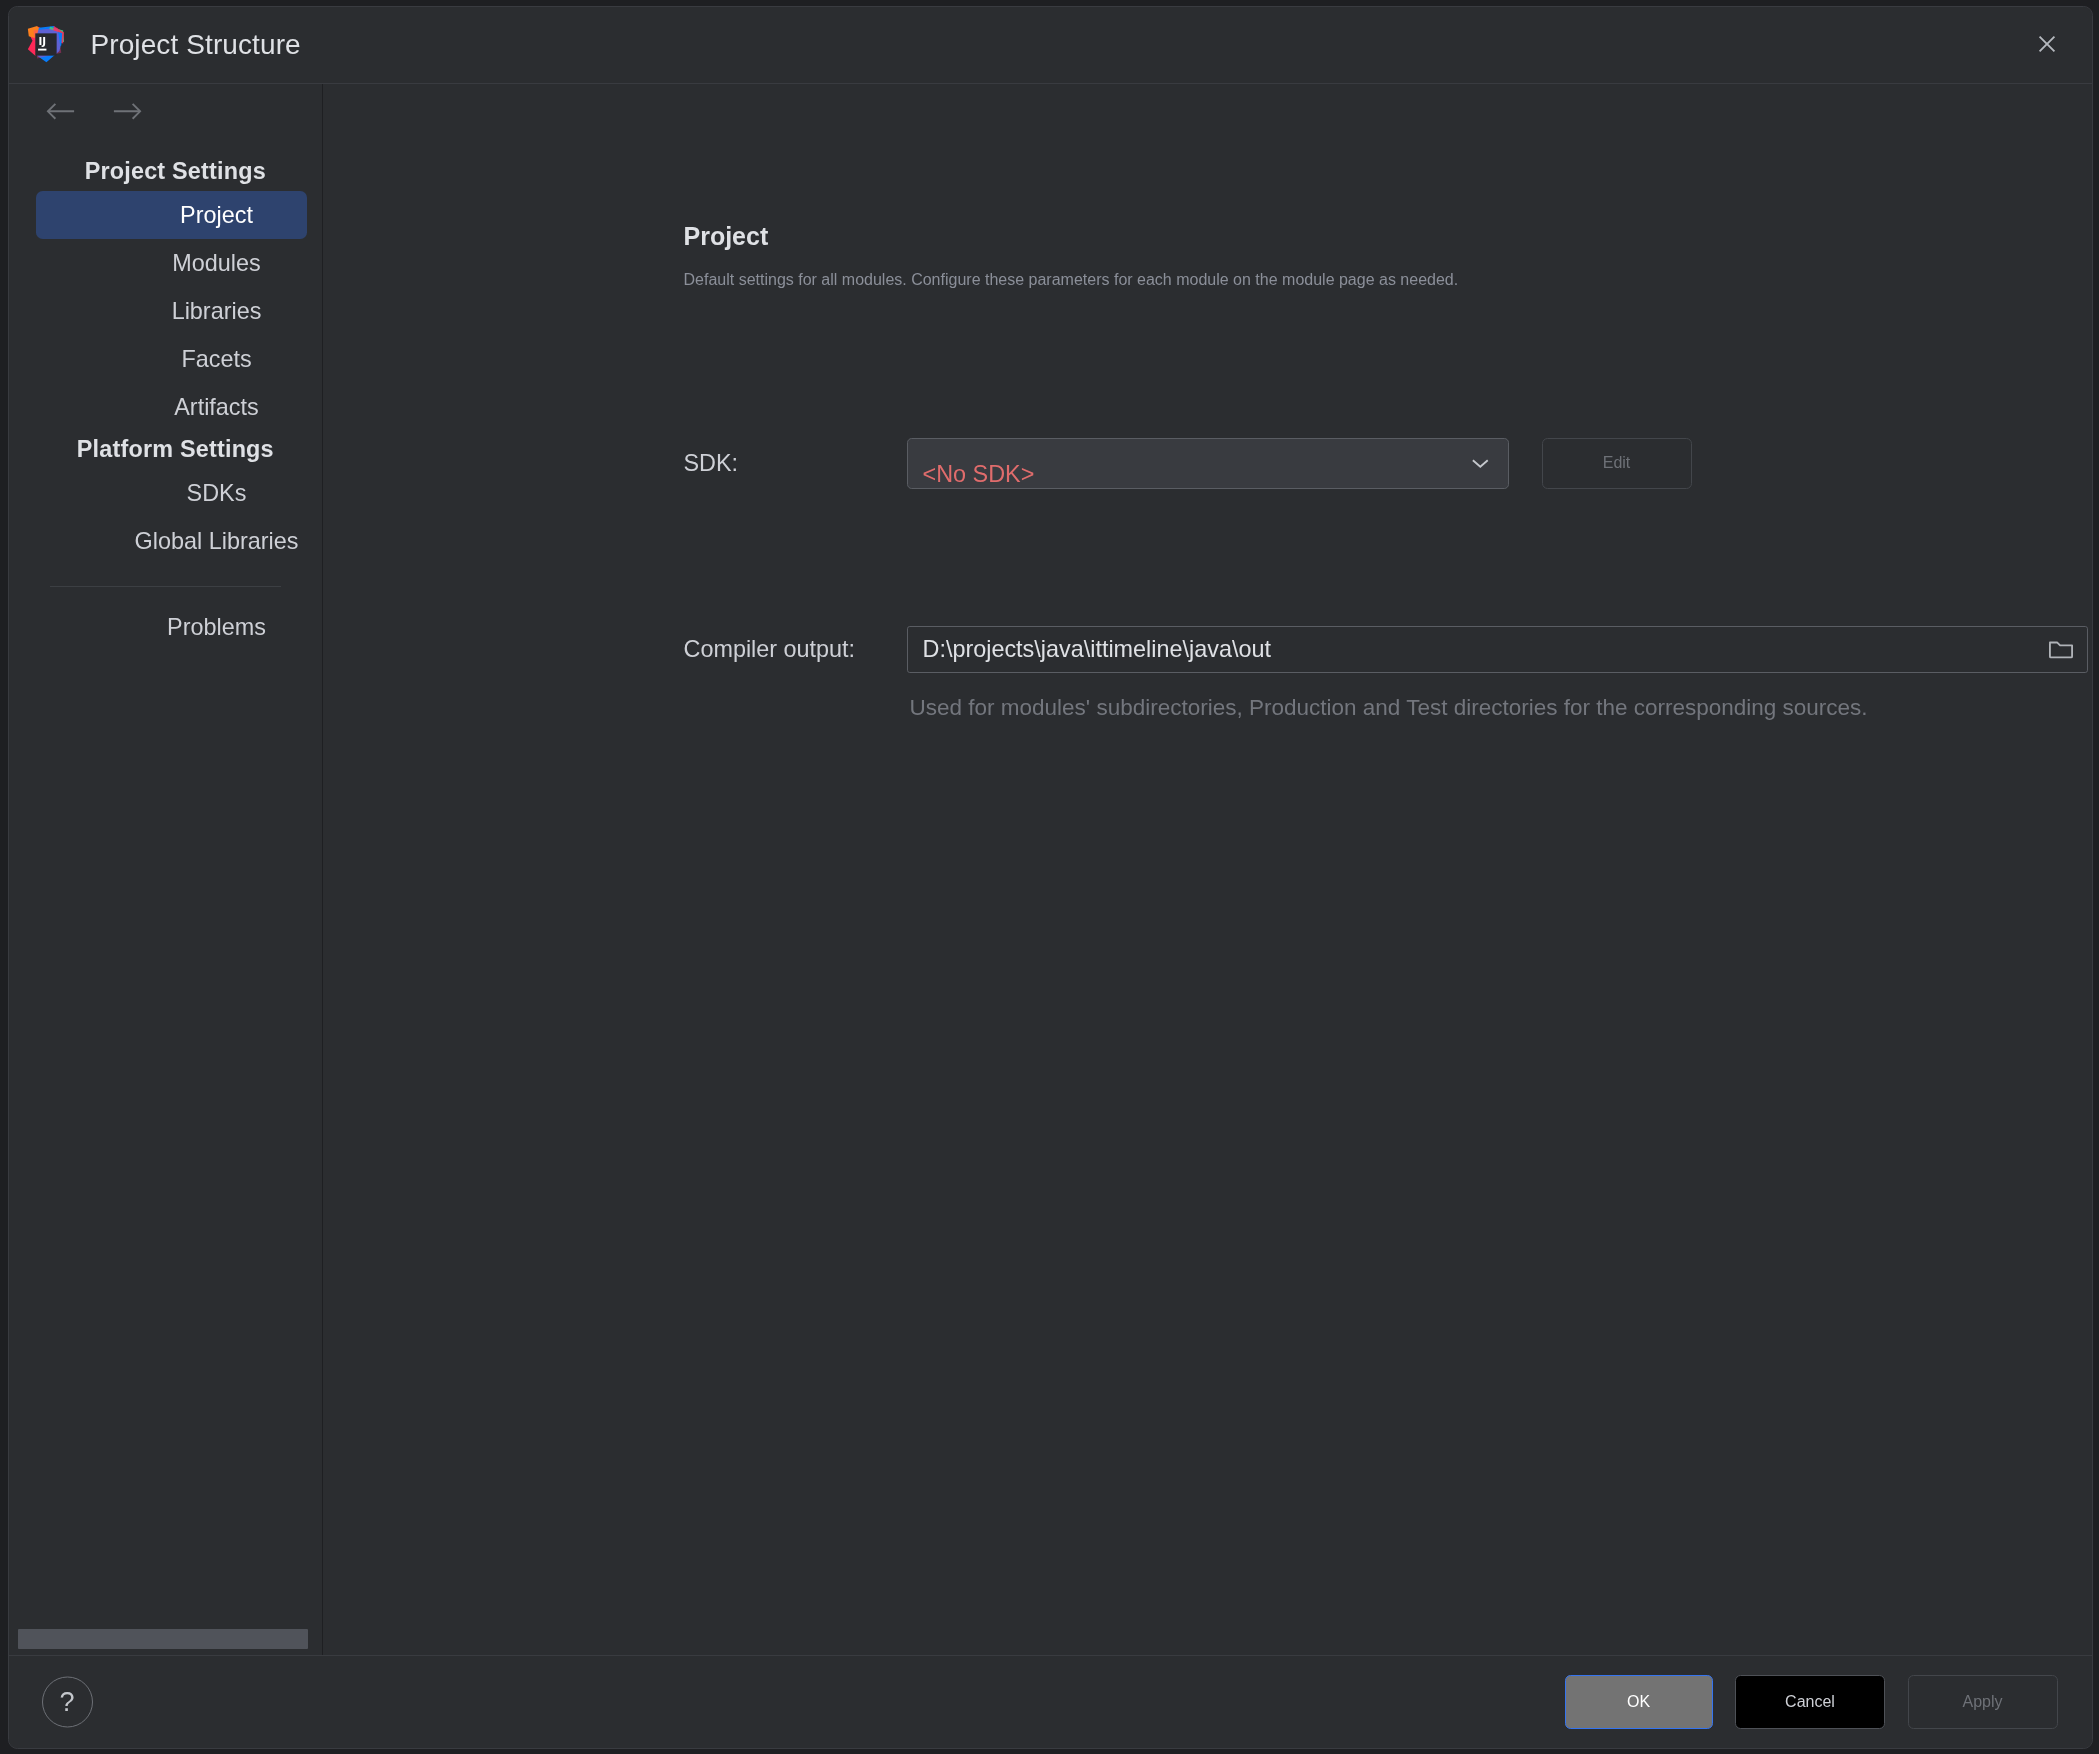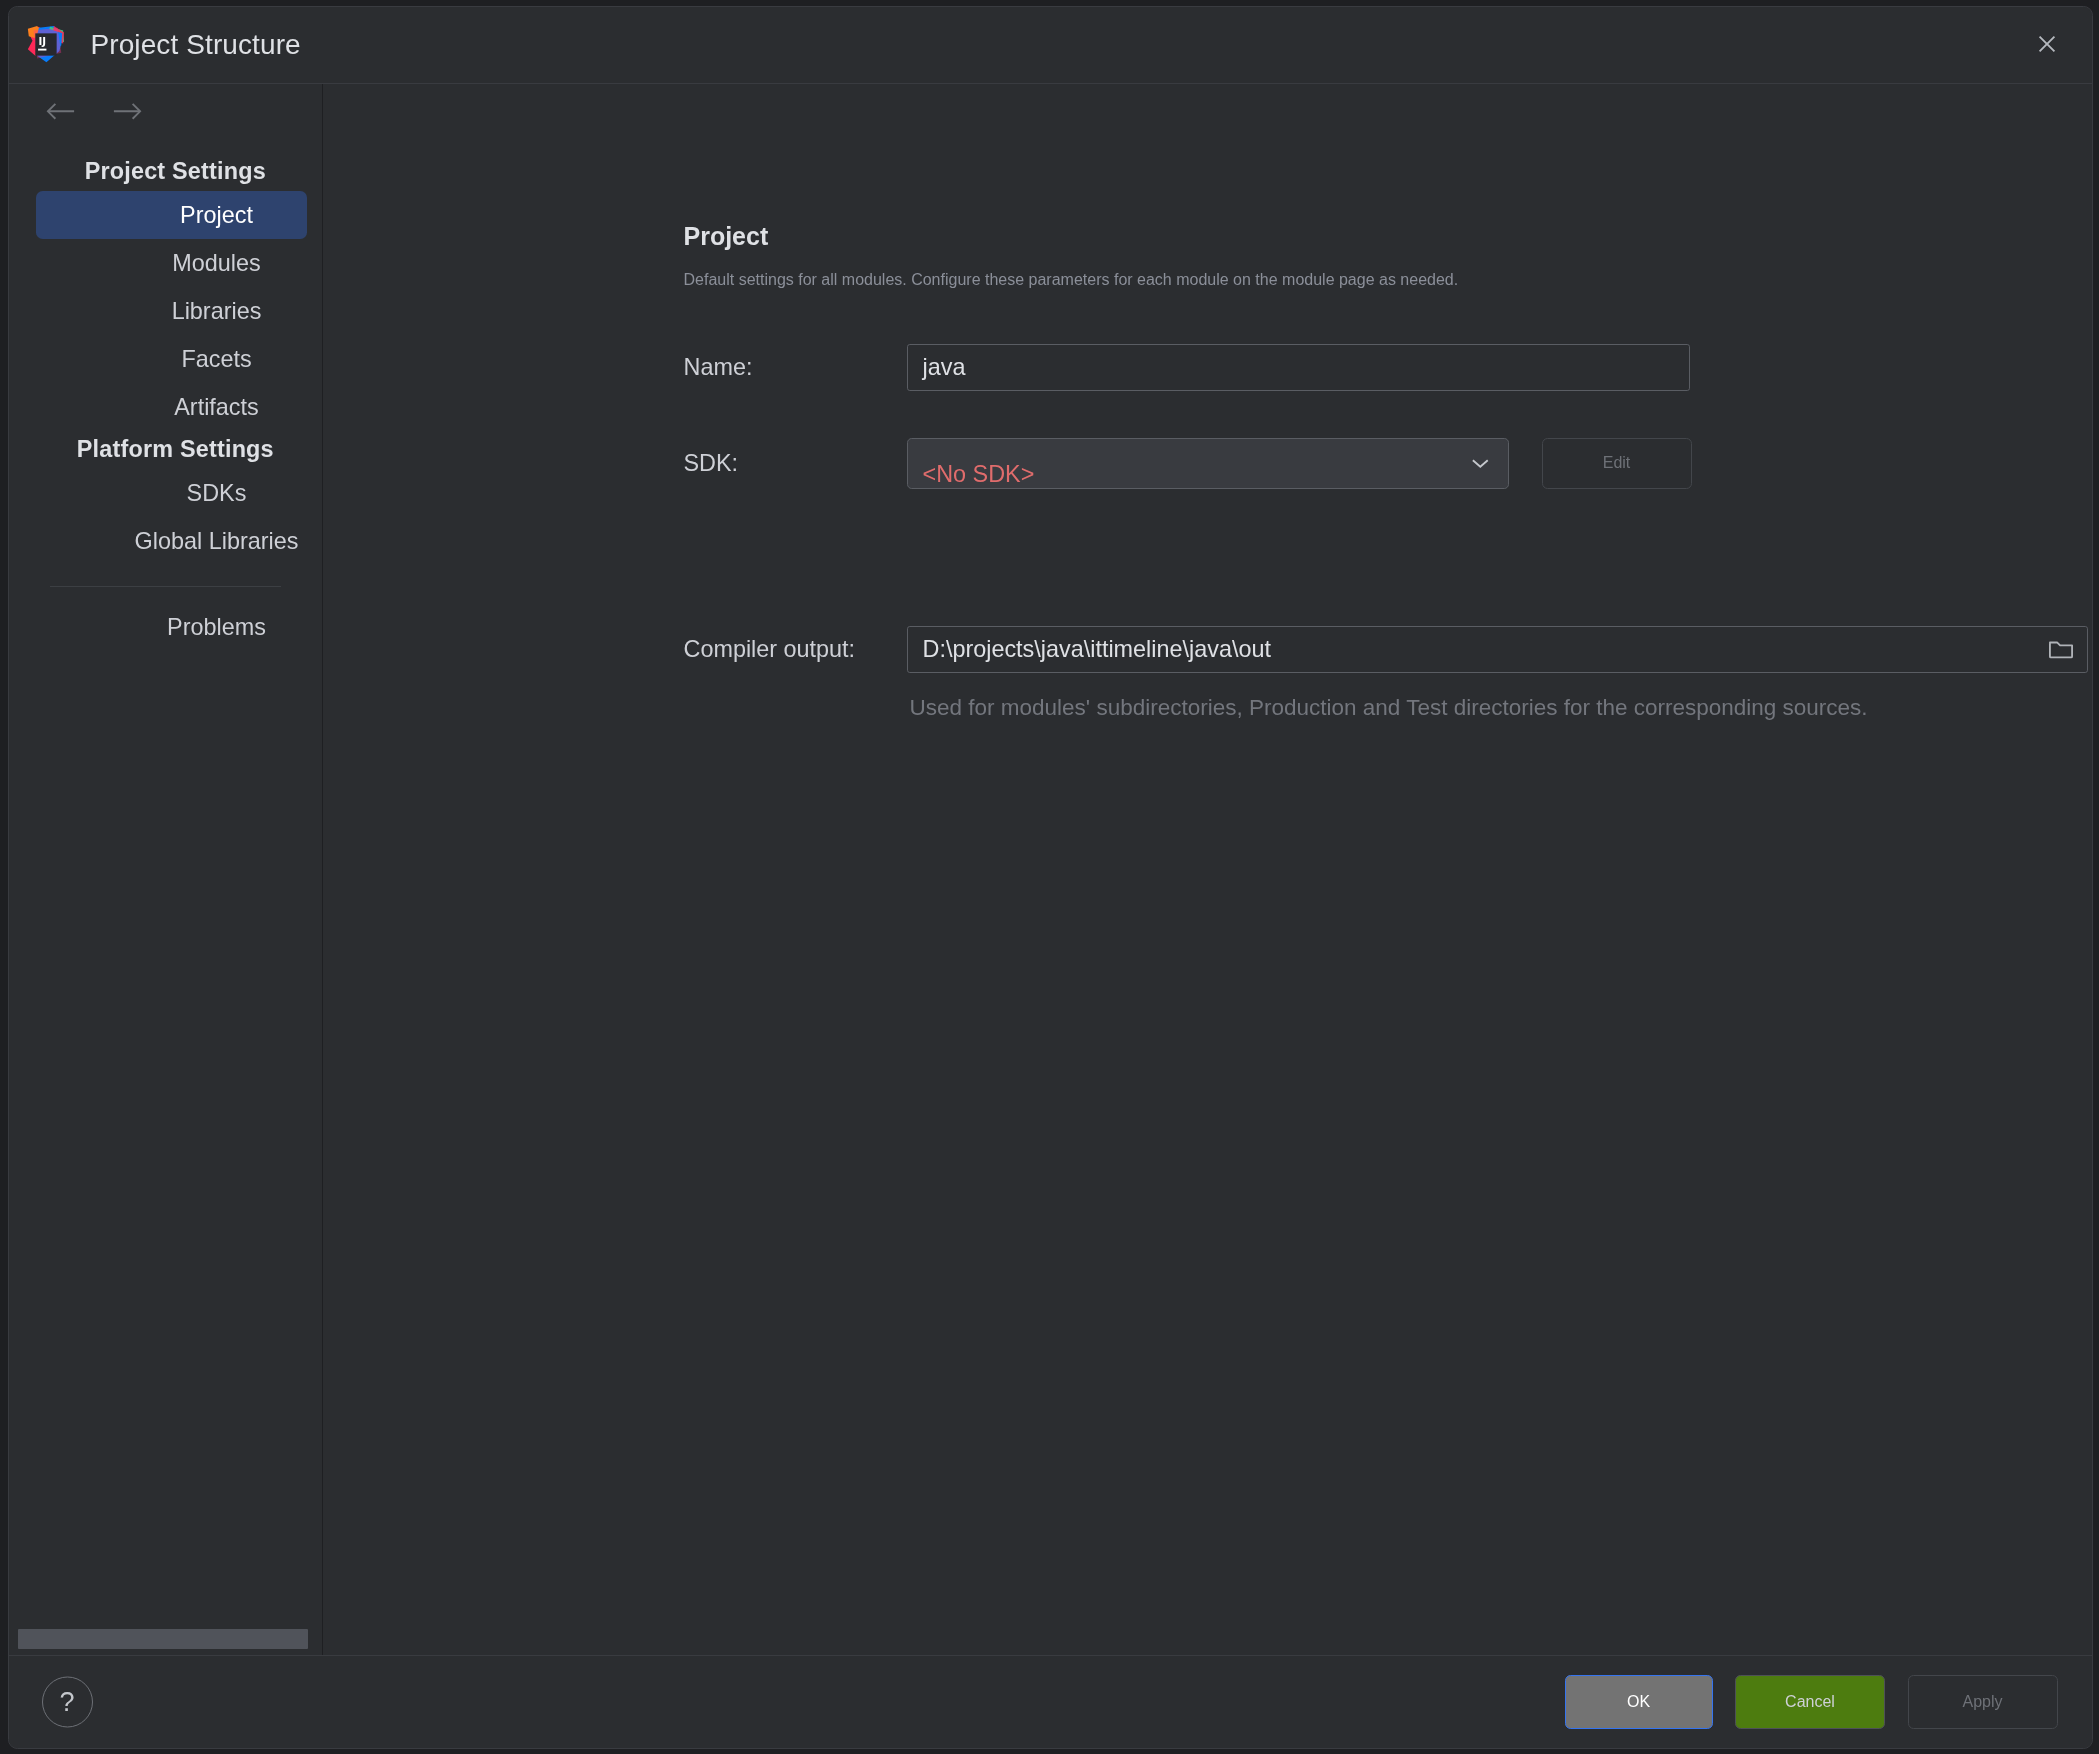--- a/index.html
+++ b/index.html
@@ -366,10 +366,6 @@
       <div class="page-title">Project</div>
       <div class="page-desc">Default settings for all modules. Configure these parameters for each module on the module page as needed.</div>
 
-      <div class="form-row" style="left:361px; top:260px;">
-        <div class="field-label" style="width:223px;">Name:</div>
-        <div class="text-input" style="width:783px; height:47px;" placeholder="">java</div>
-      </div>
 
       <div class="form-row" style="left:361px; top:354px;">
         <div class="field-label" style="width:223px;">SDK:</div>

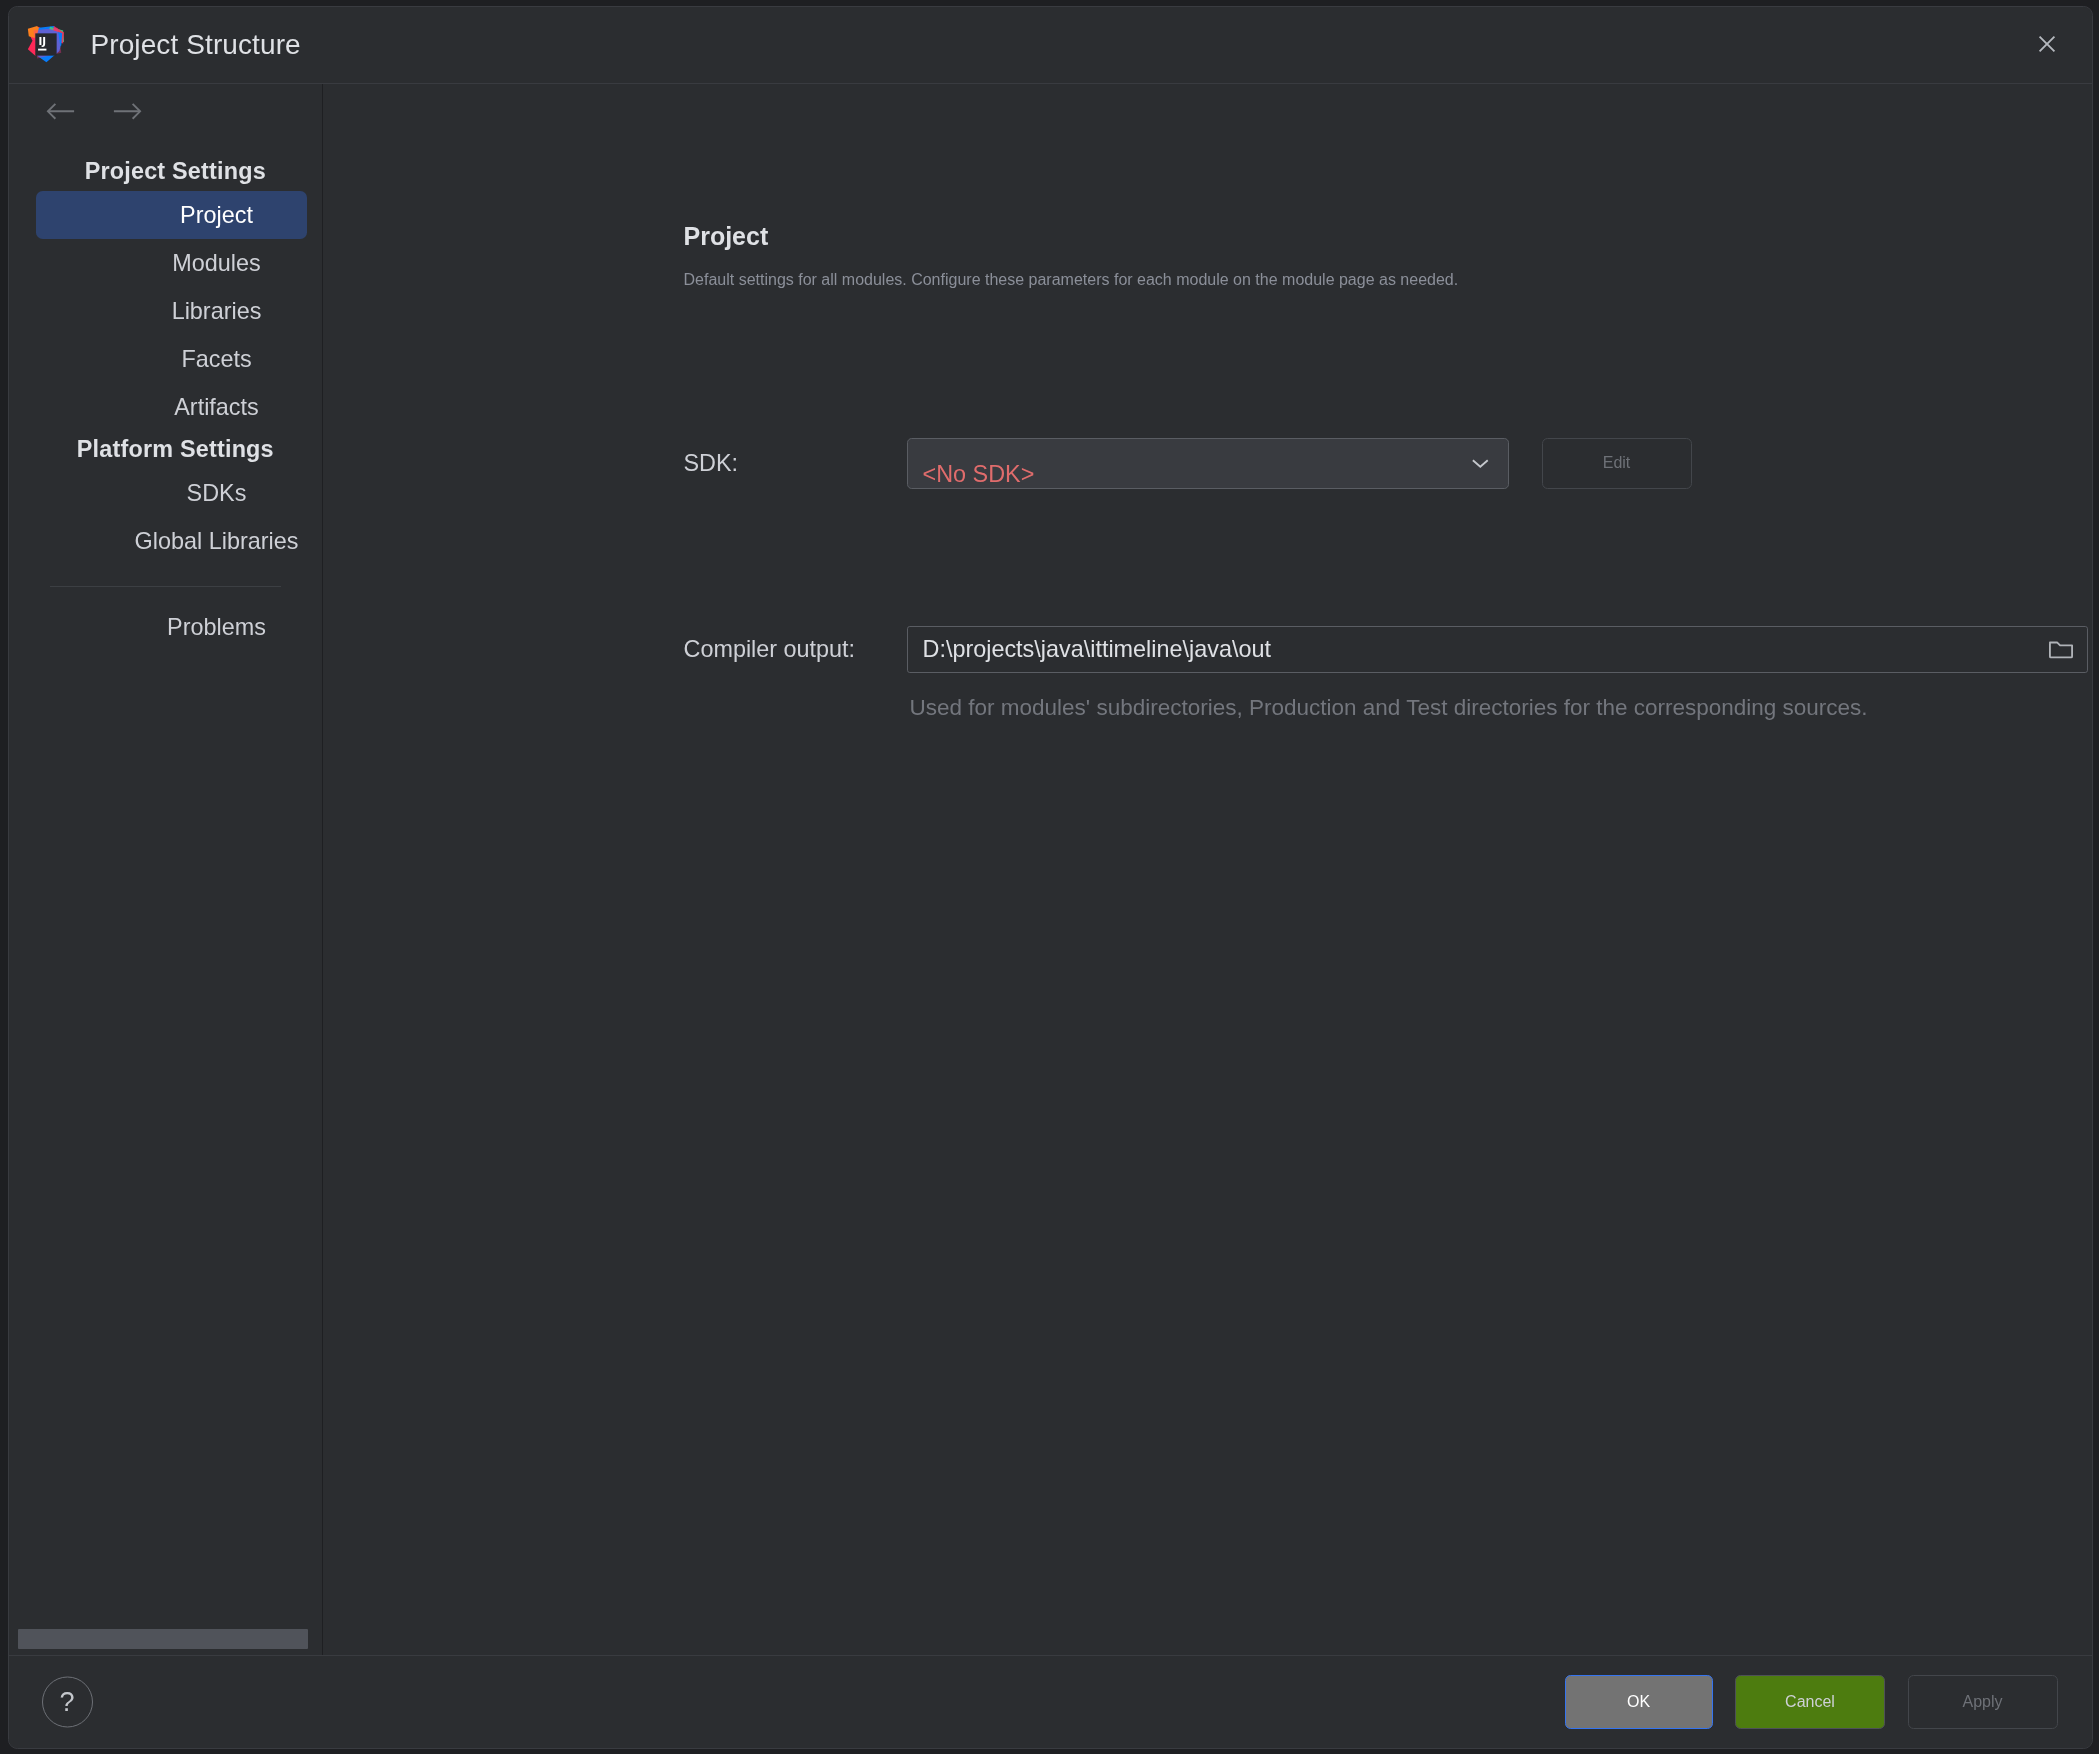--- a/index.html
+++ b/index.html
@@ -217,7 +217,7 @@
     white-space: nowrap;
   }
   .btn-secondary {
-    background: #4d7c0f;
+    background: #000000;
     border: 0.9px solid #4e5157;
     color: #ced0d6;
   }

